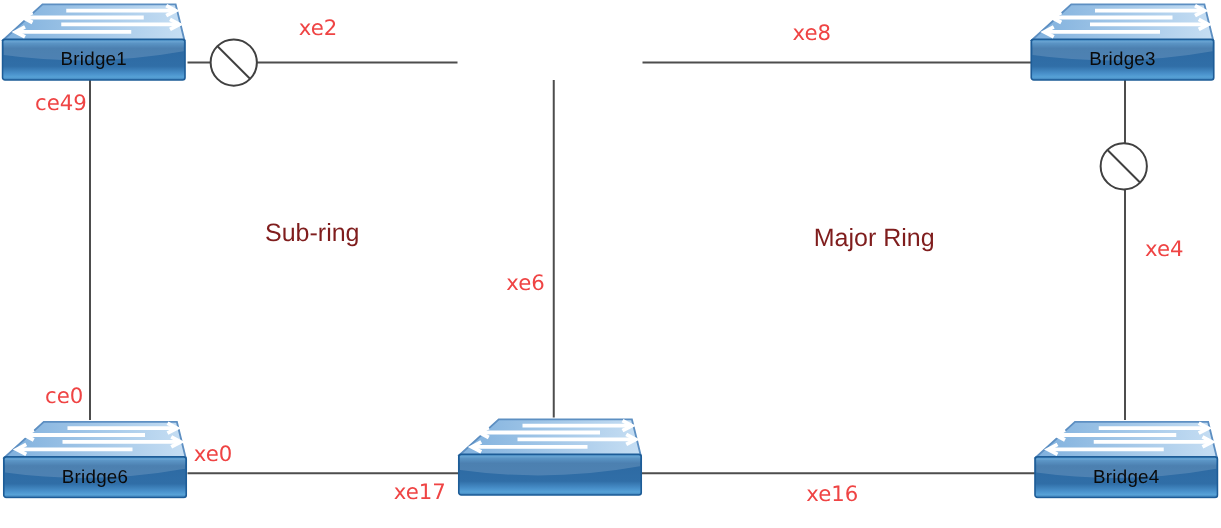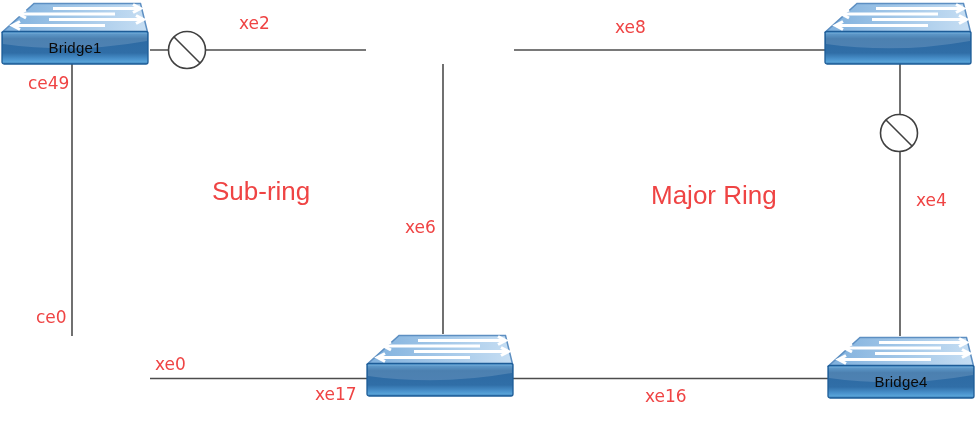--- a/index.html
+++ b/index.html
@@ -108,7 +108,7 @@
   </div>
 
   <div class="port" style="left:239px;top:13px">xe2</div>
-  <div class="port" style="left:615px;top:17px">xe8</div>
+  <div class="port" style="left:634px;top:17px">xe8</div>
   <div class="port" style="left:28px;top:73px">ce49</div>
   <div class="port" style="left:36px;top:307px">ce0</div>
   <div class="port" style="left:405px;top:217px">xe6</div>

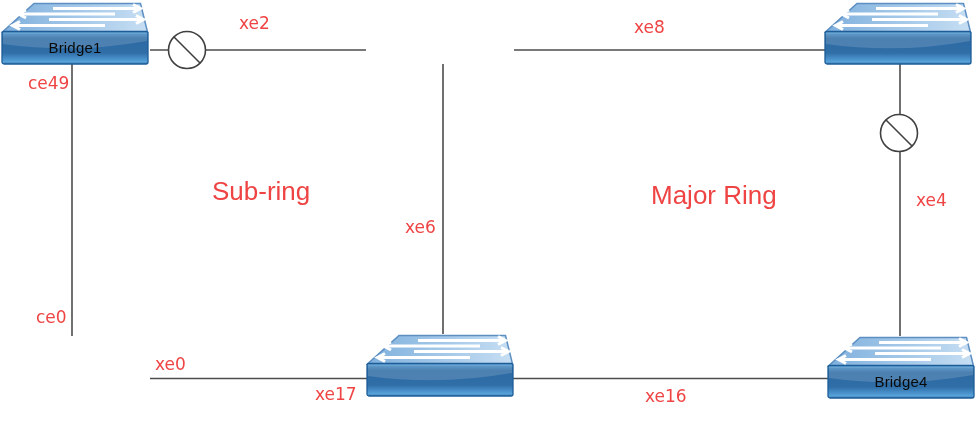--- a/index.html
+++ b/index.html
@@ -94,6 +94,7 @@
     <svg class="sw" viewBox="0 0 148 63">
         <use href="#sym-switch"></use>
       </svg>
+    <div class="bridge-label">Bridge3</div>
   </div>
   <div class="bridge" style="left:366px;top:334px">
     <svg class="sw" viewBox="0 0 148 63">

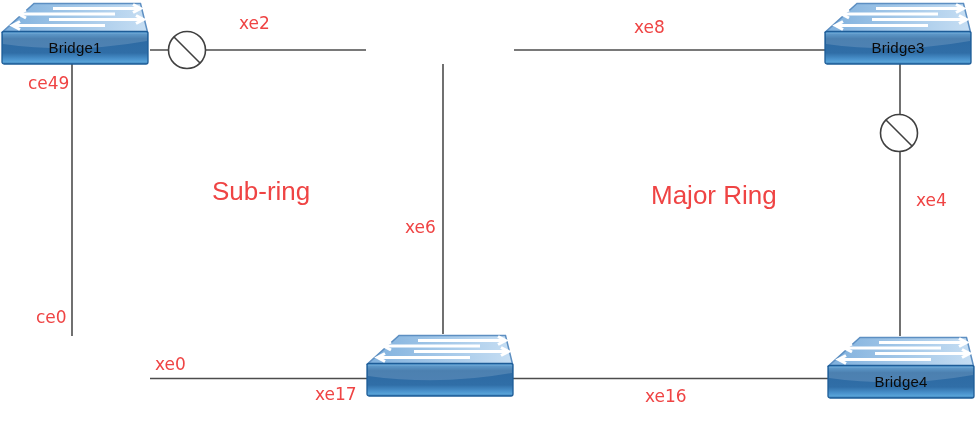--- a/index.html
+++ b/index.html
@@ -21,7 +21,7 @@
   }
   .ring{
     position:absolute;font-family:"Liberation Sans",sans-serif;
-    font-size:26px;color:#ef4444;white-space:nowrap;
+    font-size:20px;color:#7f1d1d;white-space:nowrap;
   }
 </style>
 </head>

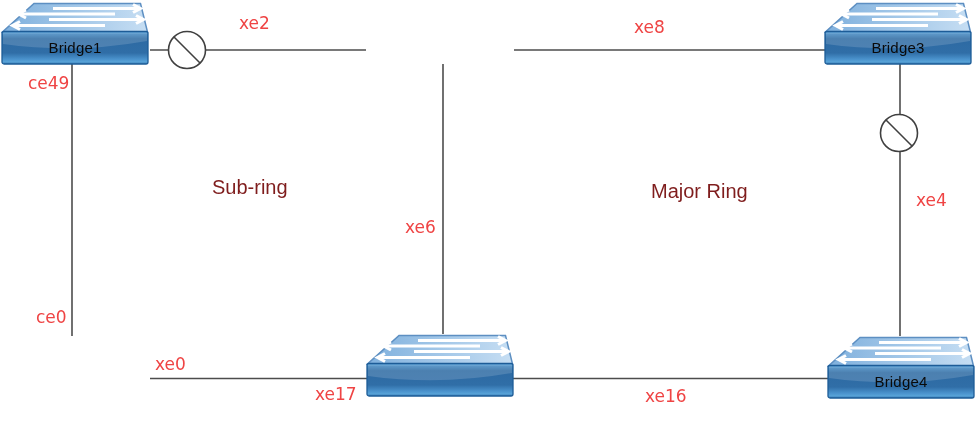--- a/index.html
+++ b/index.html
@@ -96,6 +96,12 @@
       </svg>
     <div class="bridge-label">Bridge3</div>
   </div>
+  <div class="bridge" style="left:2px;top:336px">
+    <svg class="sw" viewBox="0 0 148 63">
+        <use href="#sym-switch"></use>
+      </svg>
+    <div class="bridge-label">Bridge6</div>
+  </div>
   <div class="bridge" style="left:366px;top:334px">
     <svg class="sw" viewBox="0 0 148 63">
         <use href="#sym-switch"></use>

